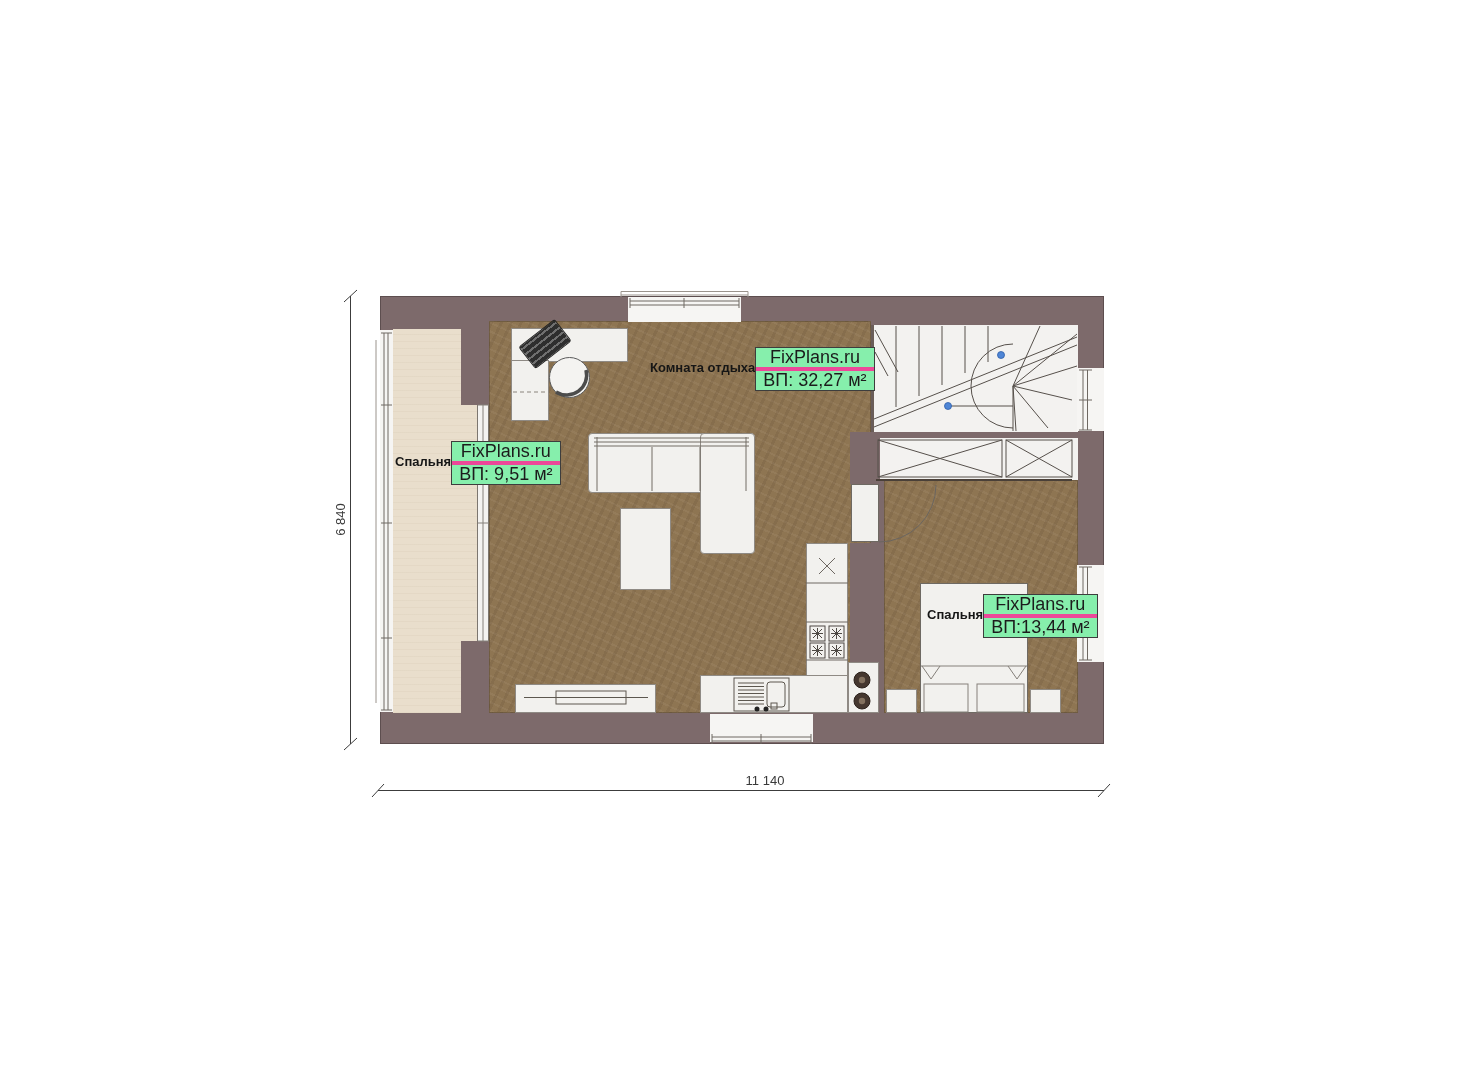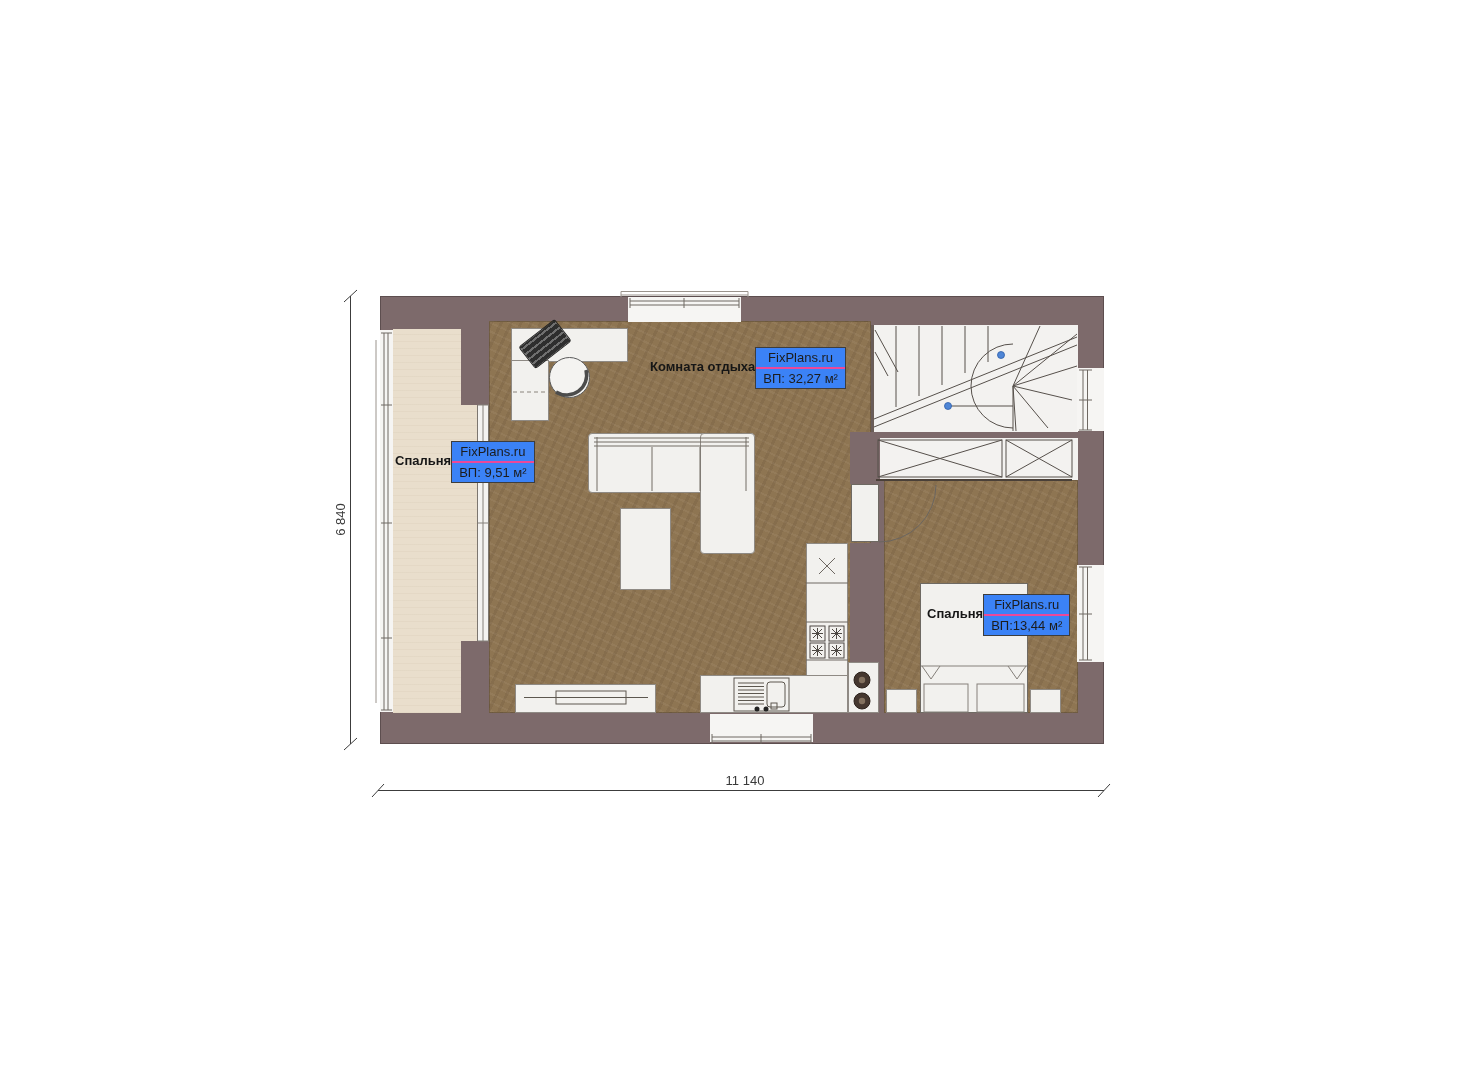--- a/index.html
+++ b/index.html
@@ -20,7 +20,7 @@
   svg.overlay{position:absolute;left:0;top:0;pointer-events:none;}
   .room-label{position:absolute;display:flex;flex-direction:row;align-items:center;color:#161616;z-index:30;}
   .room-title{font-weight:bold;font-size:13px;line-height:15px;margin-bottom:3px;white-space:nowrap;}
-  .room-box{background:#3b82f6;border:1px solid #3d3d3d;text-align:center;font-size:13px;color:#1c1c1c;}
+  .room-box{background:#86efac;border:1px solid #3d3d3d;text-align:center;font-size:18px;color:#1c1c1c;}
   .room-box .row{padding:1px 7px;line-height:17px;white-space:nowrap;}
   .room-box .row + .row{border-top:2px solid #ec4899;}
   .dim{position:absolute;font-size:13px;color:#3a3a3a;text-align:center;z-index:30;white-space:nowrap;}

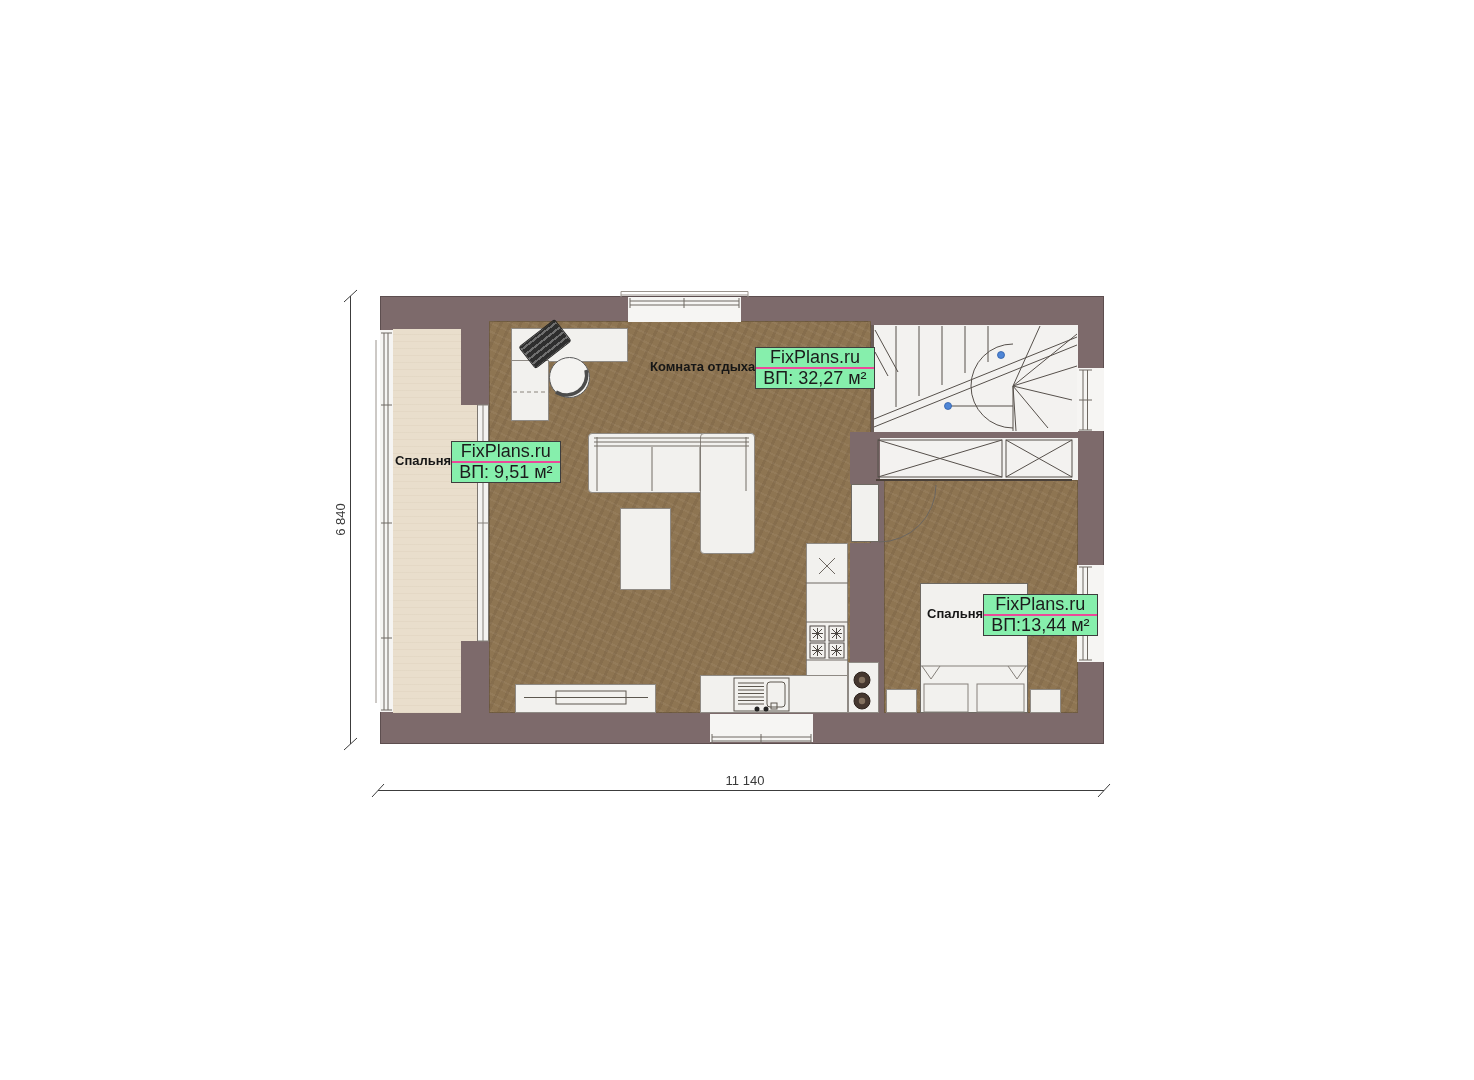--- a/index.html
+++ b/index.html
@@ -22,7 +22,7 @@
   .room-title{font-weight:bold;font-size:13px;line-height:15px;margin-bottom:3px;white-space:nowrap;}
   .room-box{background:#86efac;border:1px solid #3d3d3d;text-align:center;font-size:18px;color:#1c1c1c;}
   .room-box .row{padding:1px 7px;line-height:17px;white-space:nowrap;}
-  .room-box .row + .row{border-top:2px solid #ec4899;}
+  .room-box .row + .row{border-top:4px solid #ec4899;}
   .dim{position:absolute;font-size:13px;color:#3a3a3a;text-align:center;z-index:30;white-space:nowrap;}
 </style>
 </head>

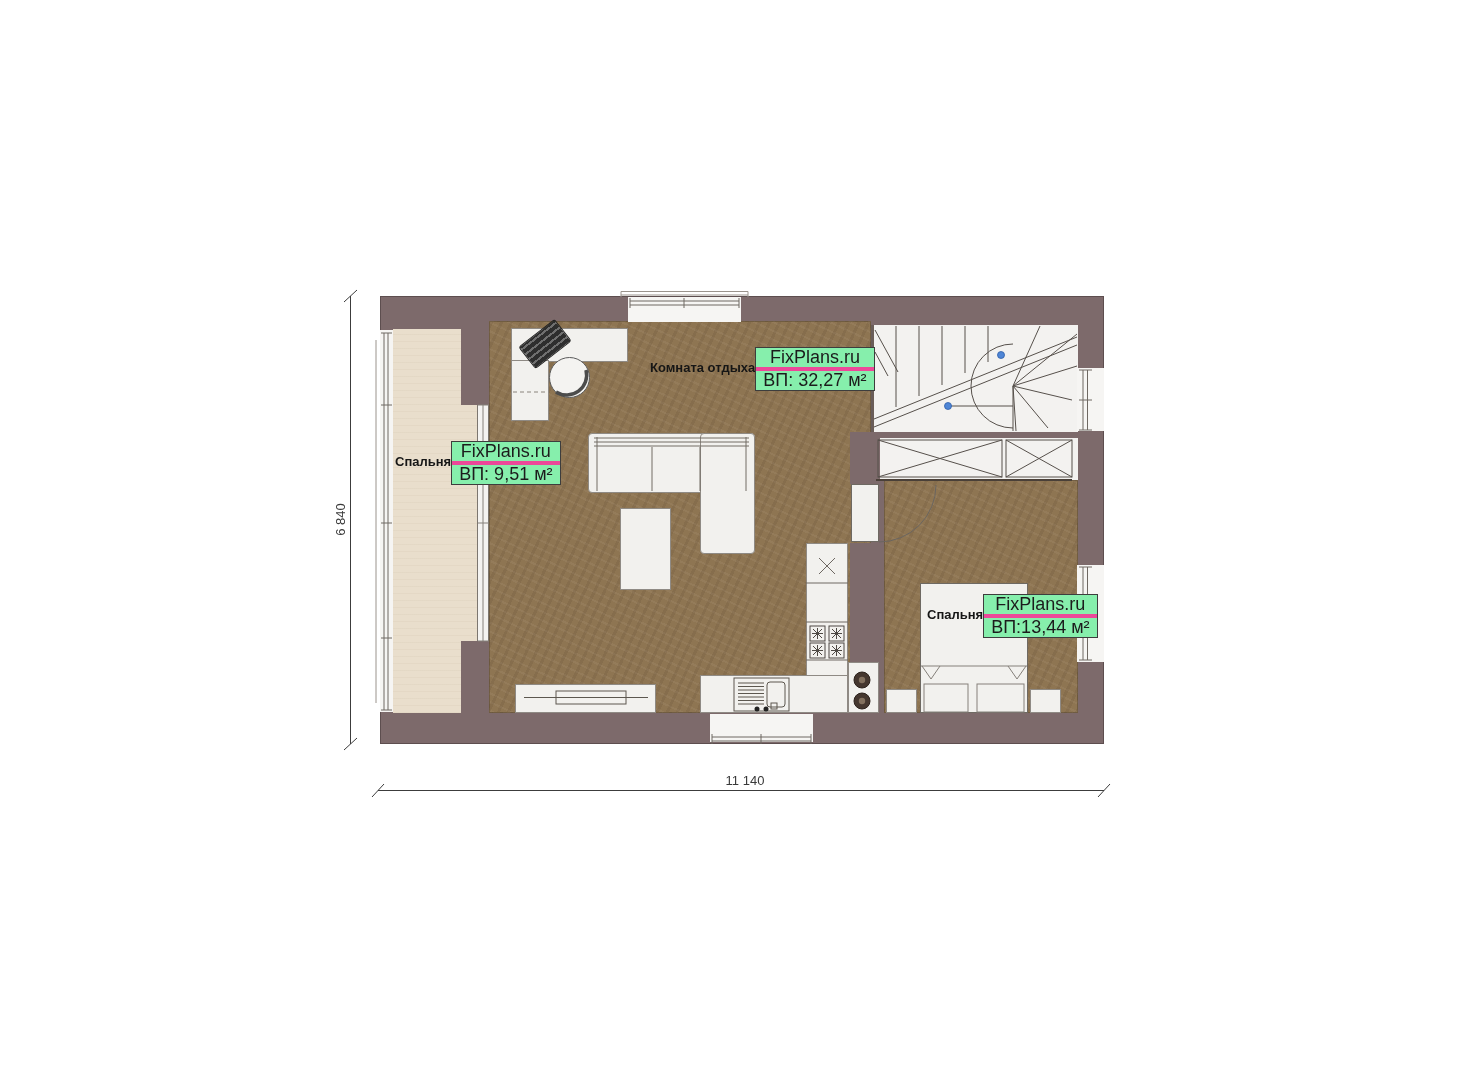--- a/index.html
+++ b/index.html
@@ -195,7 +195,7 @@
   </div>
 
   <div class="dim" style="left:316px;top:512px;width:48px;transform:rotate(-90deg);">6 840</div>
-  <div class="dim" style="left:713px;top:773px;width:64px;">11 140</div>
+  <div class="dim" style="left:733px;top:773px;width:64px;">11 140</div>
 
 </div>
 

